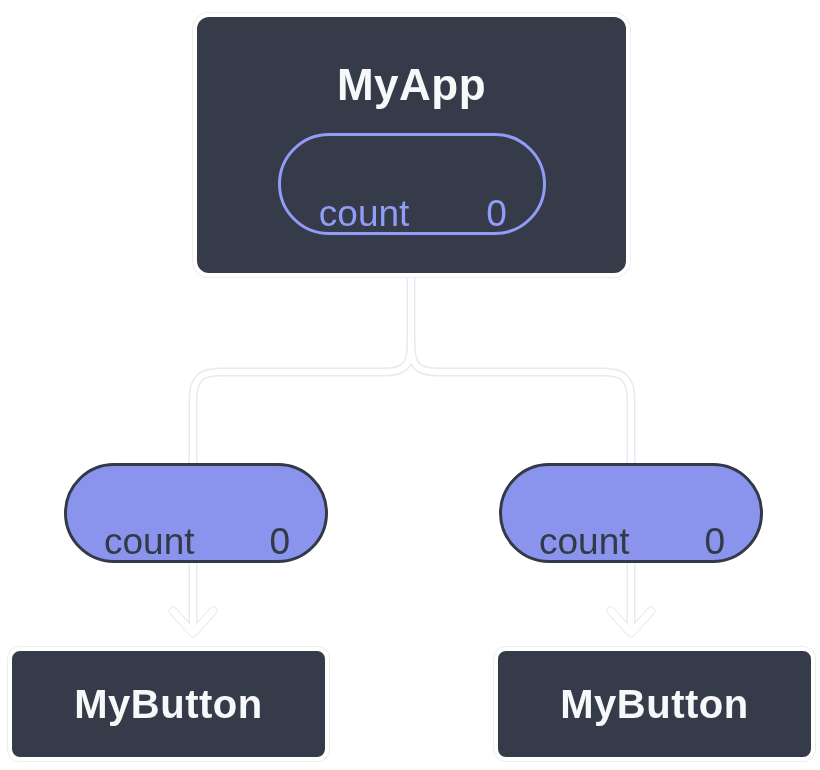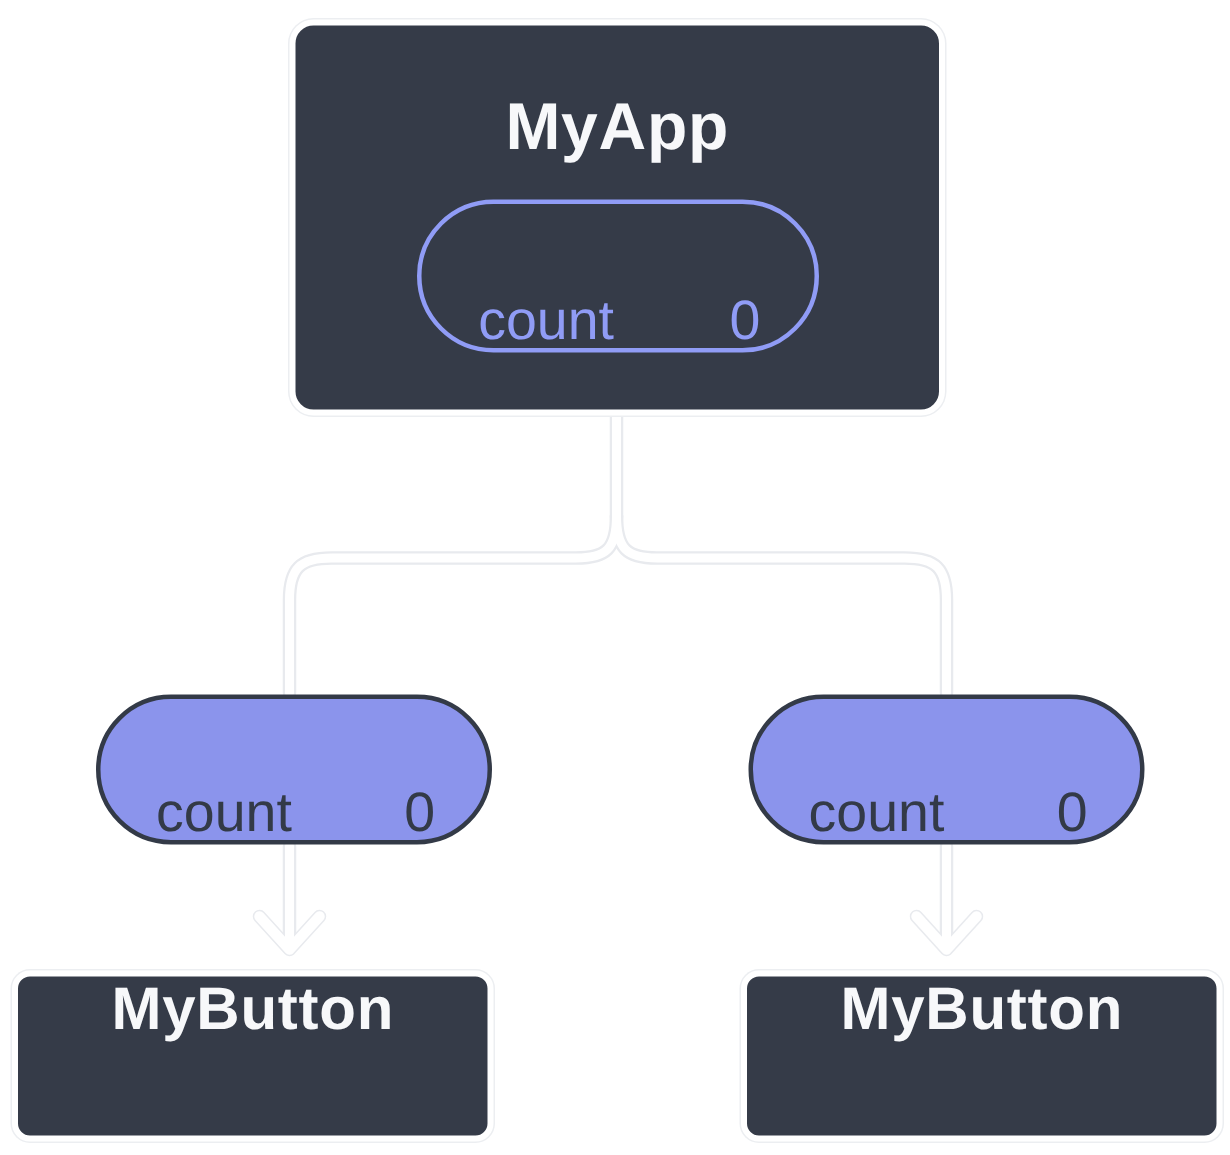--- a/index.html
+++ b/index.html
@@ -85,6 +85,7 @@
     border-radius: 12px;
     box-shadow: 0 0 0 1px #eceef1;
     display: flex;
+    align-items: center;
     justify-content: center;
   }
   .leaf-left  { left: 8px;   top: 647px; }

